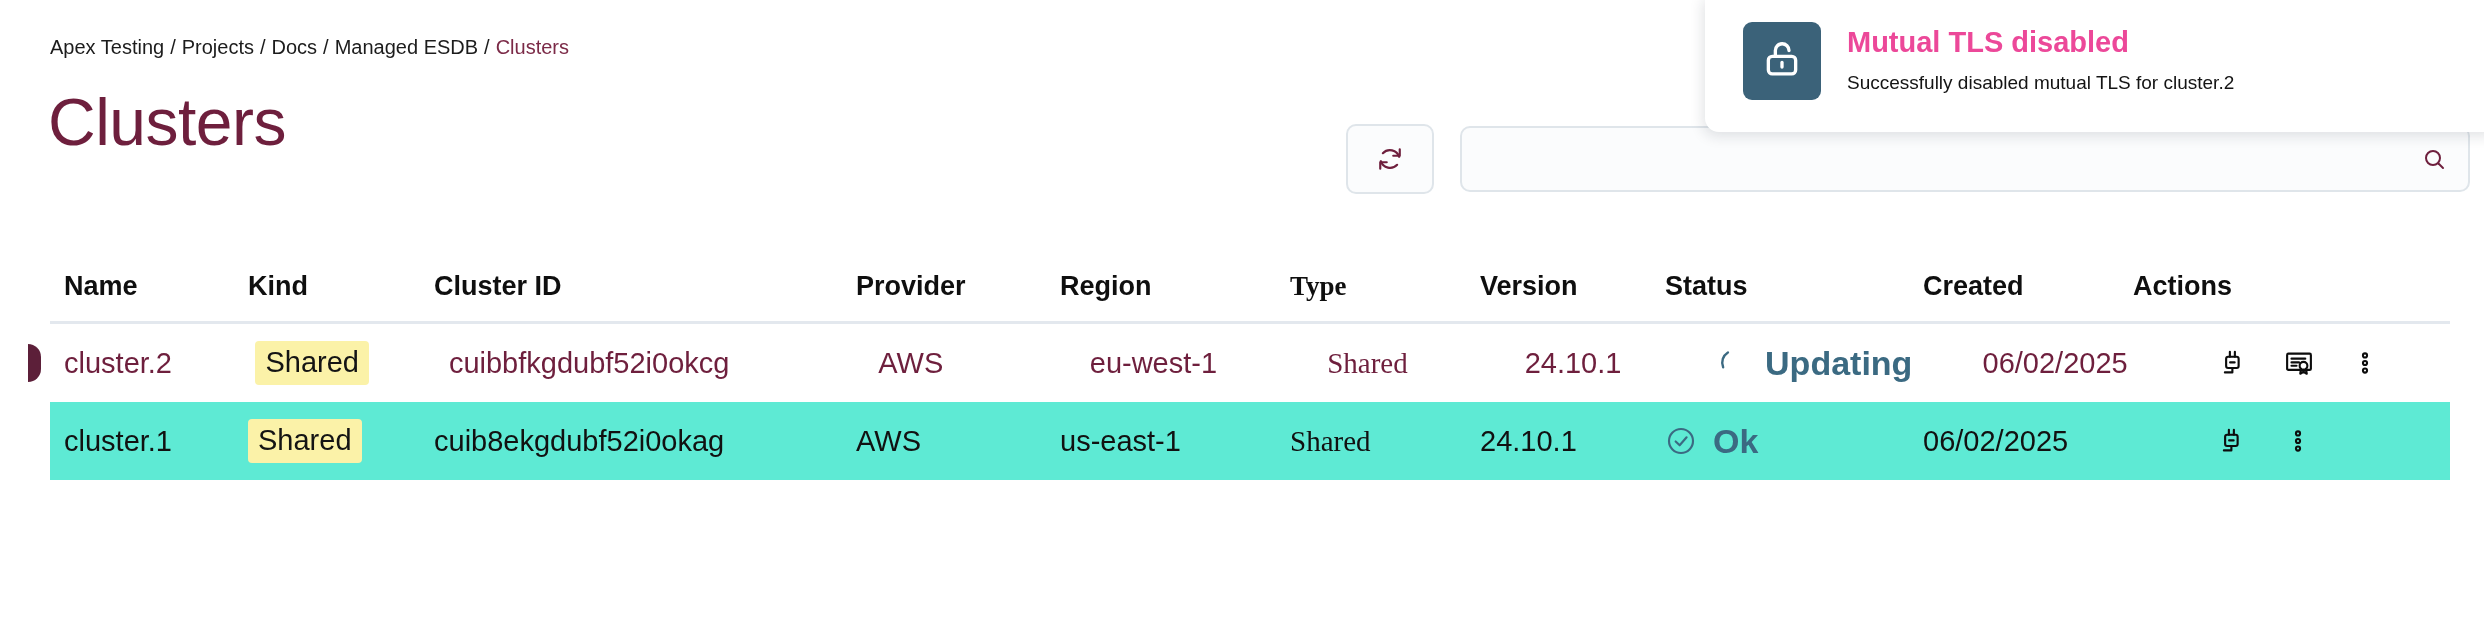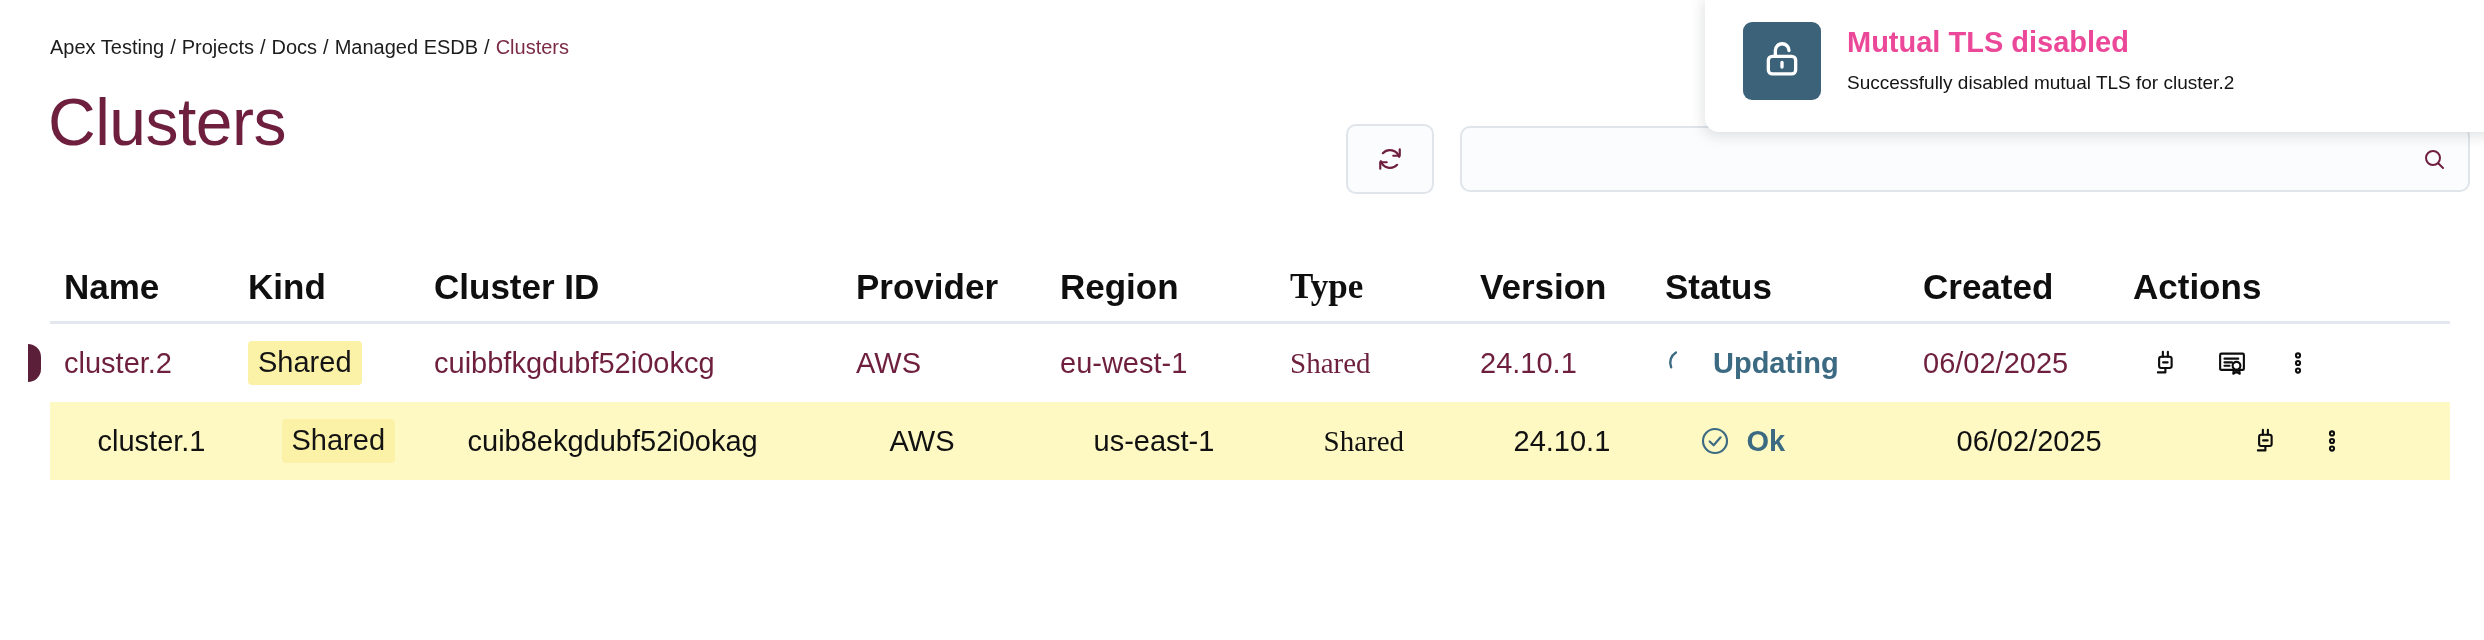--- a/index.html
+++ b/index.html
@@ -97,7 +97,7 @@
     height: 72px;
     border-bottom: 3px solid #e3e8ee;
     font-weight: bold;
-    font-size: 35px;
+    font-size: 27px;
     color: #0f0f0f;
   }
   .data-row {

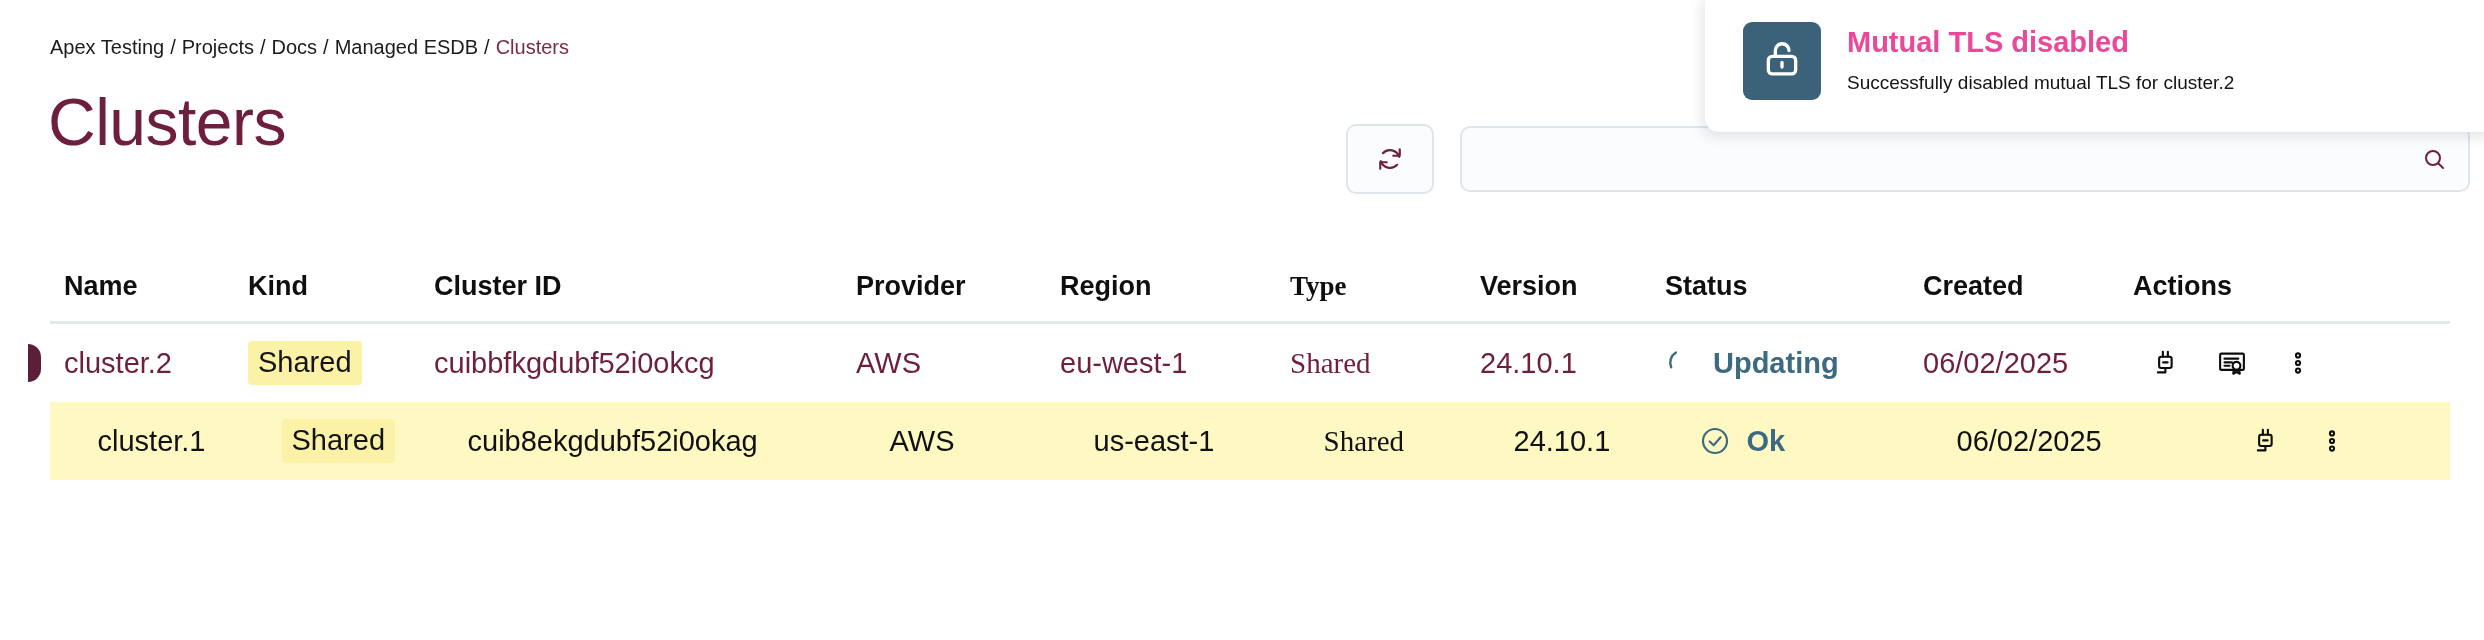--- a/index.html
+++ b/index.html
@@ -104,7 +104,7 @@
     height: 78px;
     font-size: 29px;
   }
-  .data-row.odd  { background: #ffffff; color: #6e1f3d; }
+  .data-row.odd  { background: #ffffff; color: #6e1f3d; justify-content: space-between; }
   .data-row.even { background: #fef9c3; color: #111111; justify-content: center; }
 
   .row-marker {

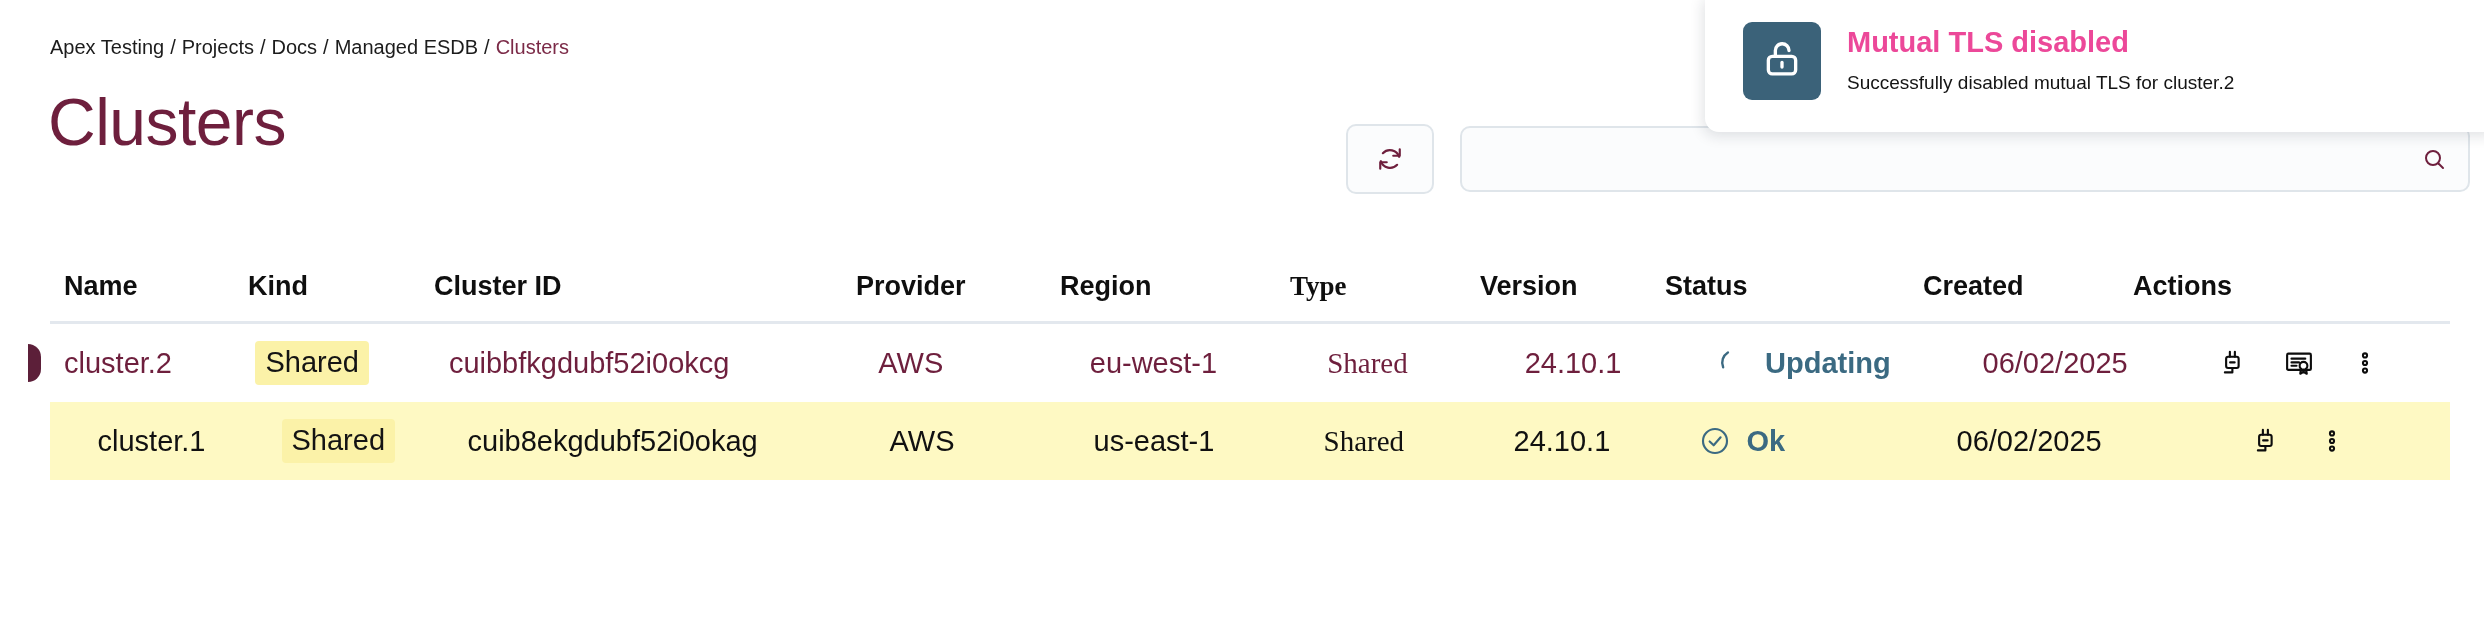--- a/index.html
+++ b/index.html
@@ -142,7 +142,7 @@
   }
 
   .status-cell { display: flex; align-items: center; gap: 16px; }
-  .status-text { font-weight: bold; color: #3b6a82; font-size: 29px; }
+  .status-text { font-weight: bold; color: #3b6a82; font-size: 34px; }
   .status-icon { width: 32px; height: 32px; flex: none; color: #3b6a82; }
 
   .actions-cell {

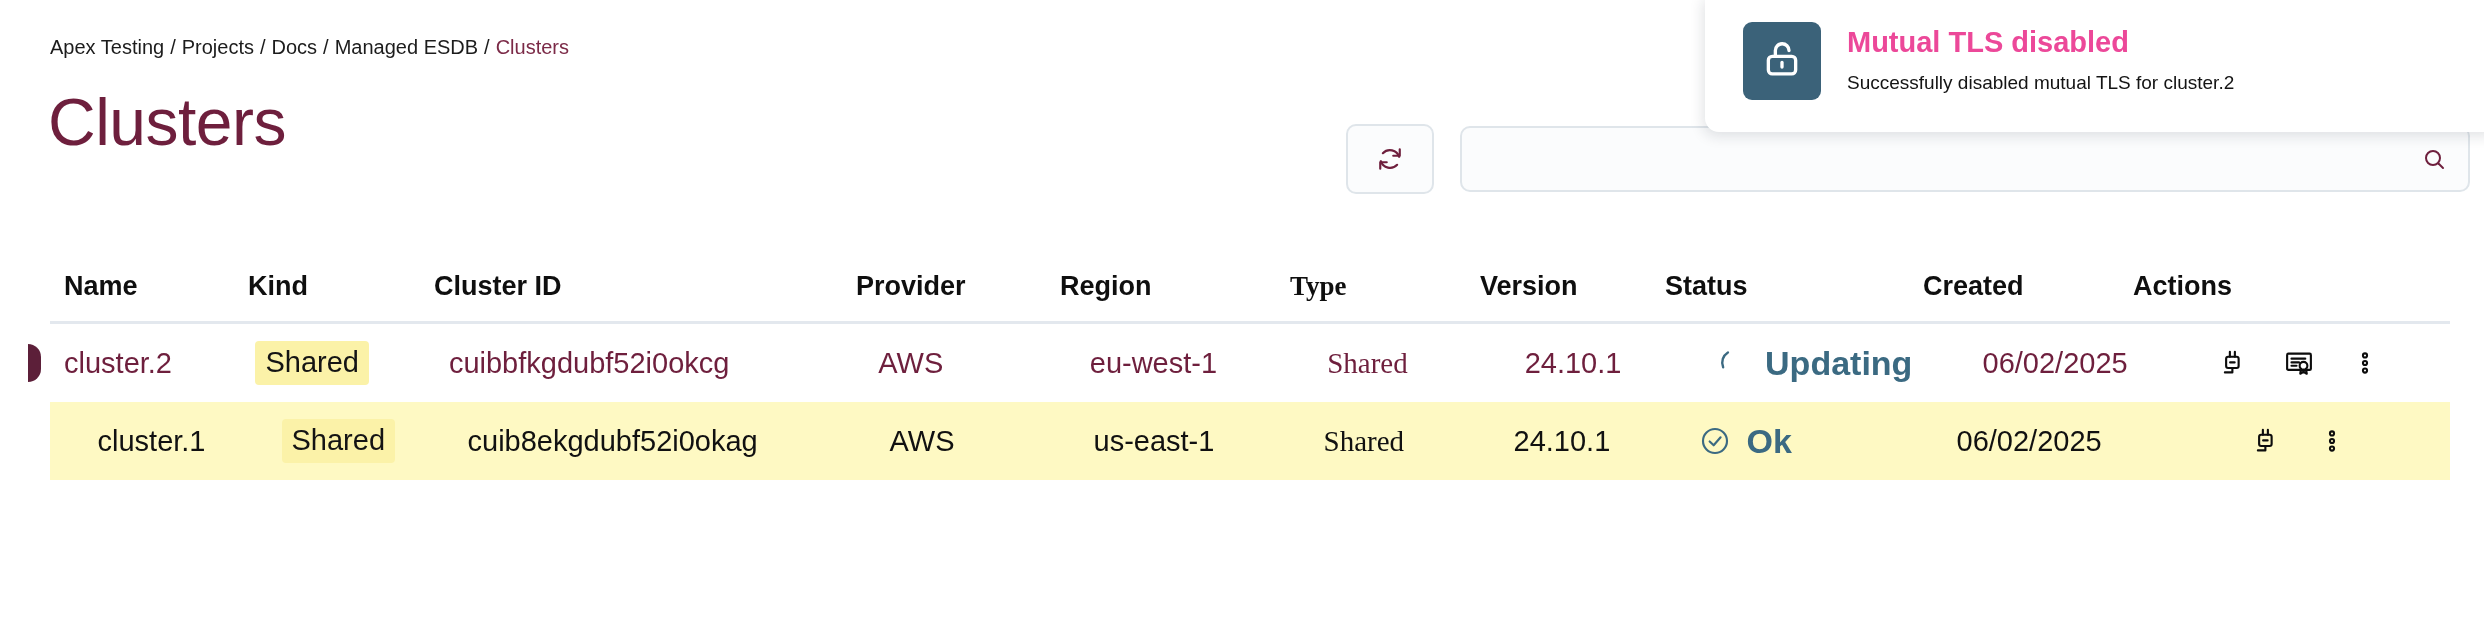--- a/index.html
+++ b/index.html
@@ -105,7 +105,7 @@
     font-size: 29px;
   }
   .data-row.odd  { background: #ffffff; color: #6e1f3d; justify-content: space-between; }
-  .data-row.even { background: #fef9c3; color: #111111; justify-content: center; }
+  .data-row.even { background: #5eead4; color: #111111; }
 
   .row-marker {
     position: absolute;

